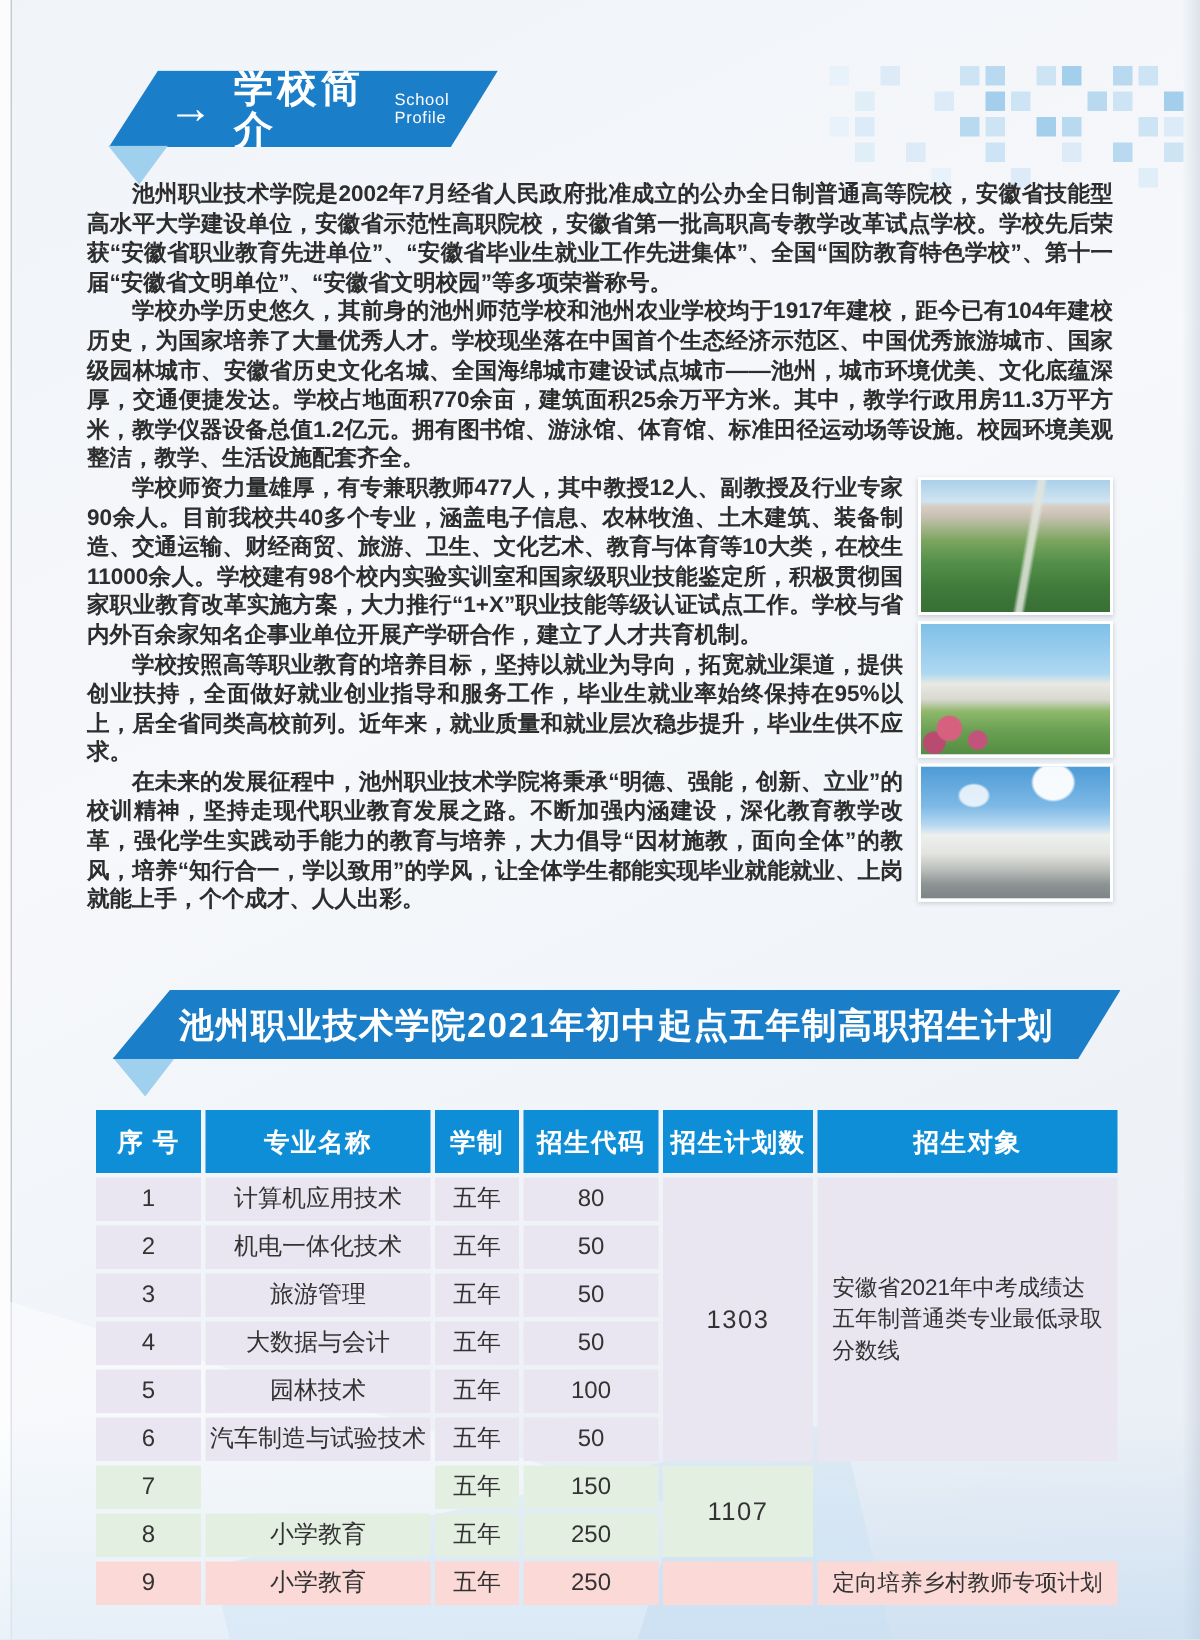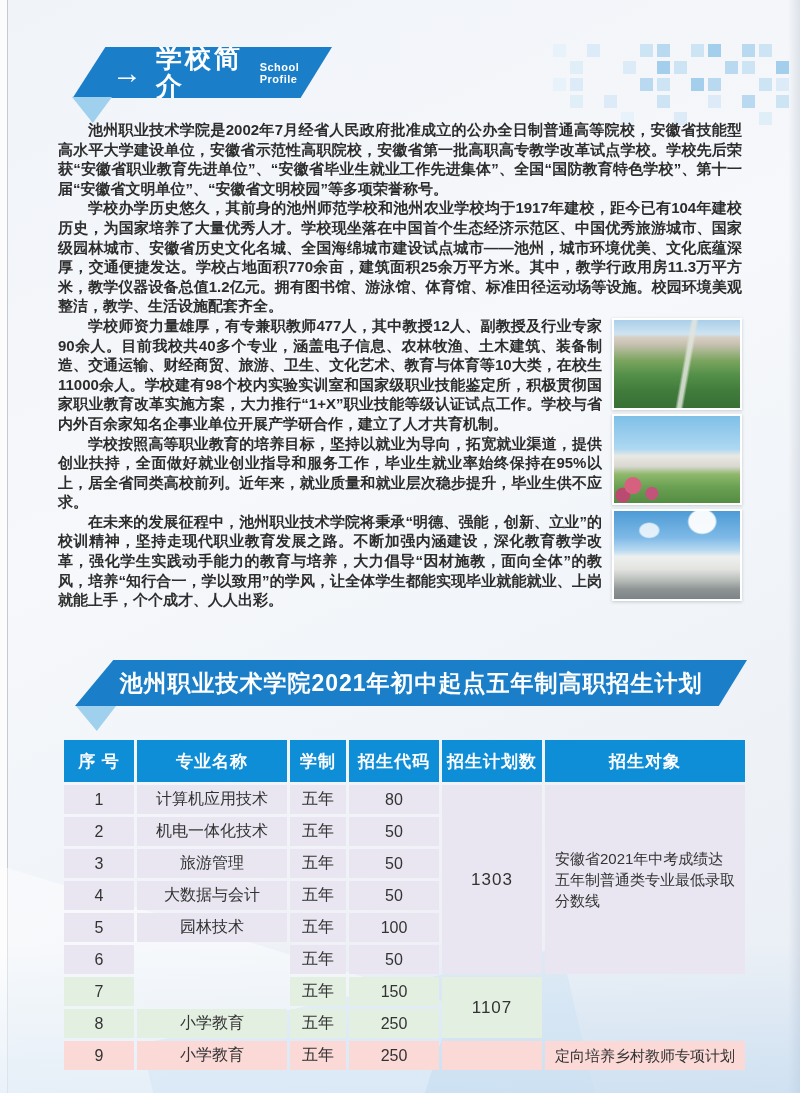--- a/index.html
+++ b/index.html
@@ -30,7 +30,7 @@
   .banner1 .arrow{font-size:30px;font-weight:bold;margin-left:42px;line-height:1;}
   .banner1 .ttl-wrap{display:flex;flex-direction:row;align-items:center;margin-left:14px;}
   .banner1 .ttl{font-size:26px;font-weight:bold;letter-spacing:3px;line-height:1.05;}
-  .banner1 .sub{font-size:11px;font-weight:bold;letter-spacing:.5px;margin-top:1px;}
+  .banner1 .sub{font-size:11px;font-weight:normal;letter-spacing:.5px;margin-top:1px;}
   
   .intro{position:absolute;left:58px;top:120px;width:684px;font-size:15px;line-height:19.6px;
         color:#2d2d2d;text-align:justify;font-weight:bold;}

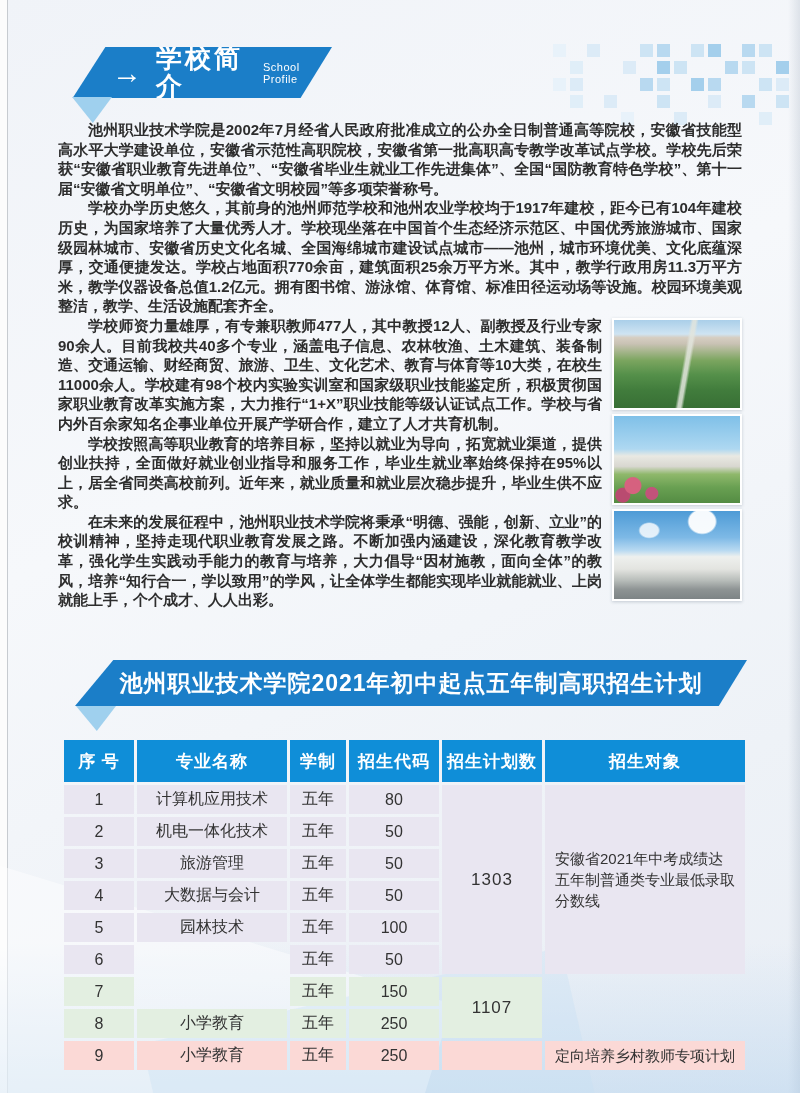--- a/index.html
+++ b/index.html
@@ -143,6 +143,7 @@
     <div class="td lav c4 r5">100</div>
 
     <div class="td lav c1 r6">6</div>
+    <div class="td lav c2 r6">汽车制造与试验技术</div>
     <div class="td lav c3 r6">五年</div>
     <div class="td lav c4 r6">50</div>
 

